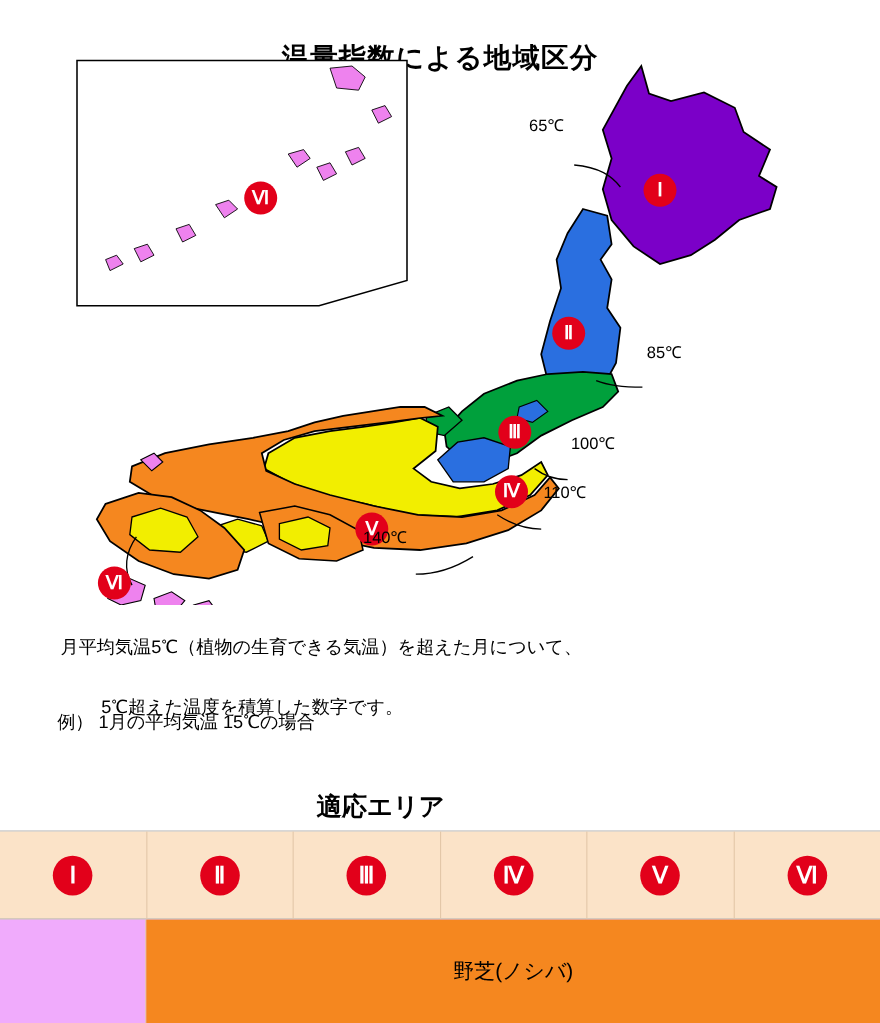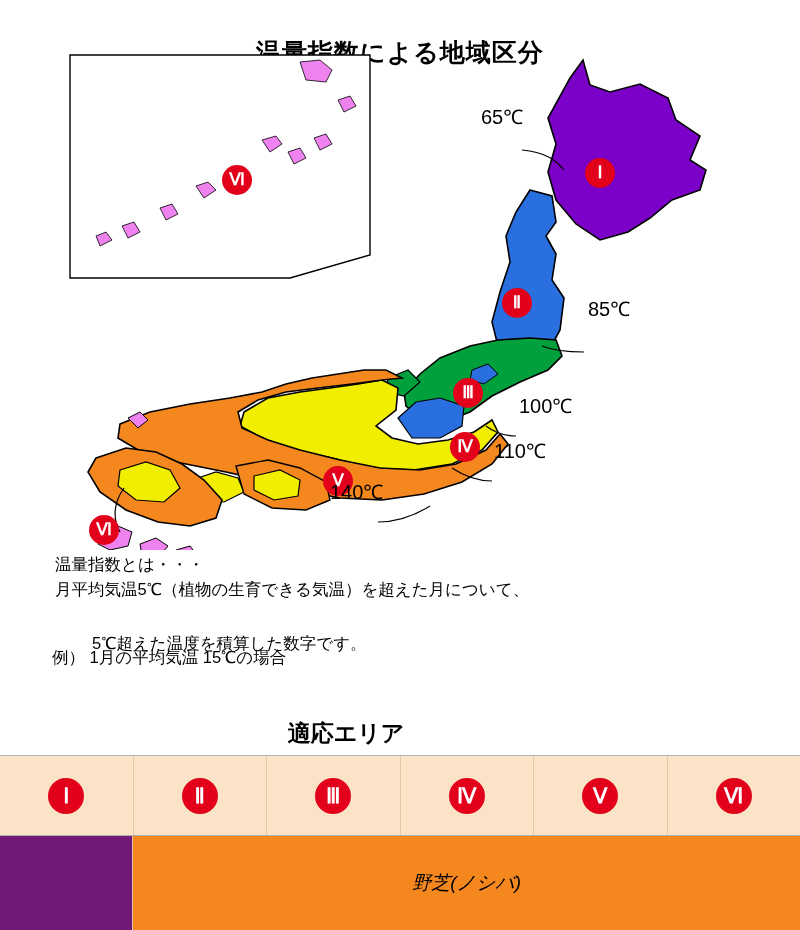--- a/index.html
+++ b/index.html
@@ -59,7 +59,7 @@
   }
   .temp-label {
     position: absolute;
-    font-size: 20px;
+    font-size: 15px;
     white-space: nowrap;
   }
   .desc {

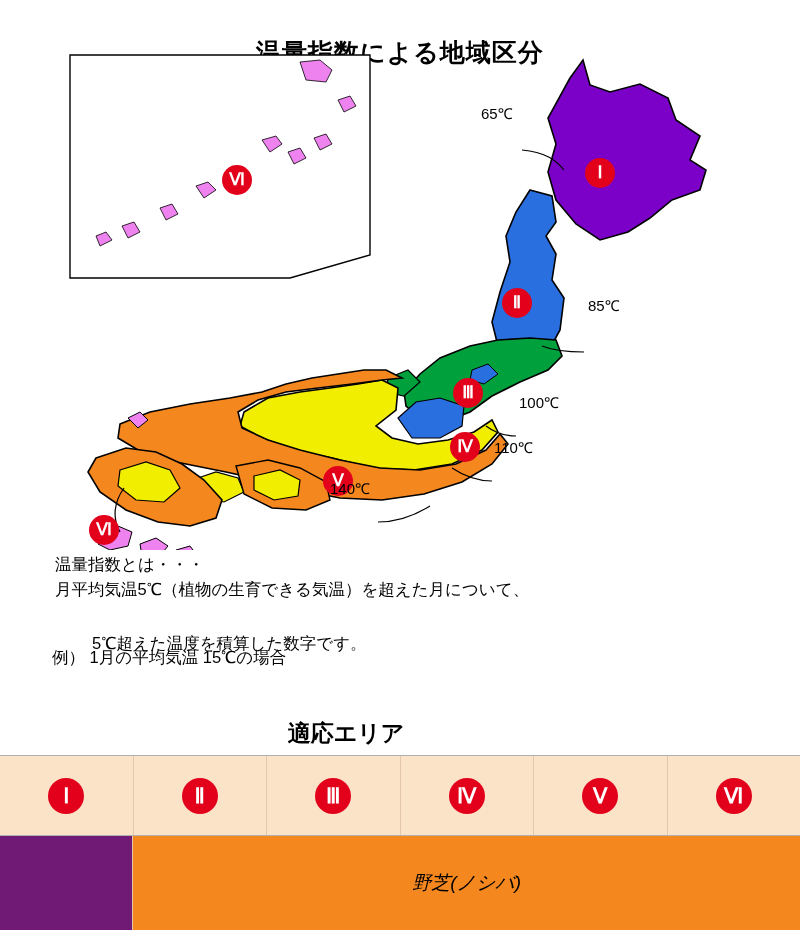--- a/index.html
+++ b/index.html
@@ -235,7 +235,7 @@
     <div class="roman-badge" style="left:222px; top:125px;">Ⅵ</div>
 
     <div class="temp-label" style="left:481px; top:63px;">65℃</div>
-    <div class="temp-label" style="left:588px; top:255px;text-align:right;">85℃</div>
+    <div class="temp-label" style="left:588px; top:269px;text-align:right;">85℃</div>
     <div class="temp-label" style="left:519px; top:352px;">100℃</div>
     <div class="temp-label" style="left:494px; top:397px;">110℃</div>
     <div class="temp-label" style="left:330px; top:438px;">140℃</div>

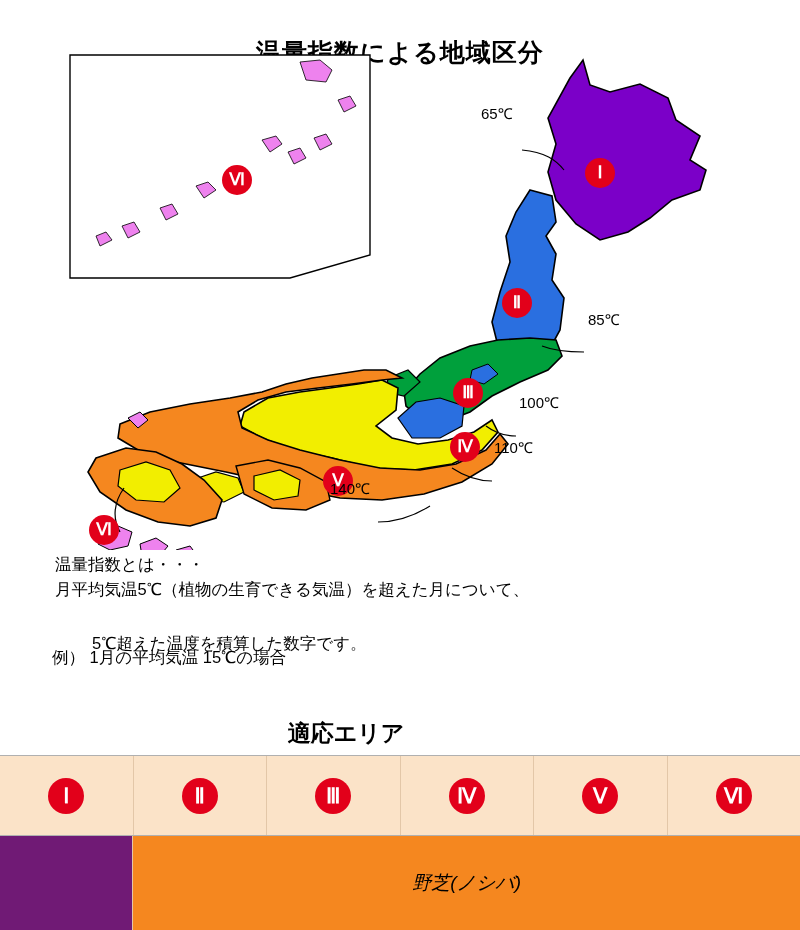--- a/index.html
+++ b/index.html
@@ -242,7 +242,6 @@
 
   </div>
 
-  <div class="desc desc-1">温量指数とは・・・</div>
   <div class="desc desc-2">月平均気温5℃（植物の生育できる気温）を超えた月について、</div>
   <div class="desc desc-3">5℃超えた温度を積算した数字です。</div>
   <div class="desc desc-4">例） 1月の平均気温 15℃の場合</div>

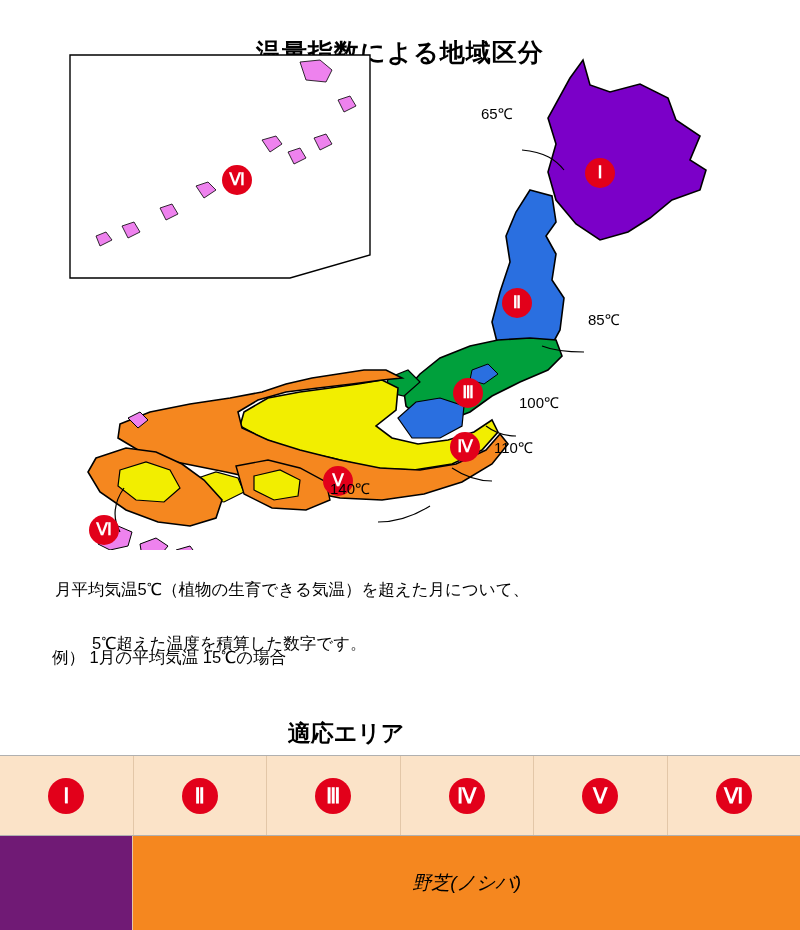--- a/index.html
+++ b/index.html
@@ -126,9 +126,8 @@
   .legend-body {
     position: relative;
     height: 94px;
-    background: #701a75;
-    display: flex;
-    font-style: italic;
+    background: #f0abfc;
+    display: flex;
   }
   .legend-body-cell {
     flex: 1 1 0;

